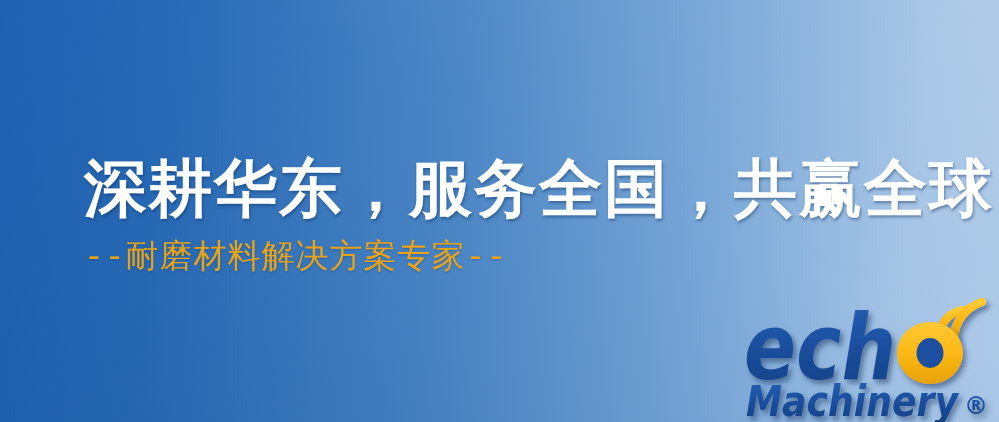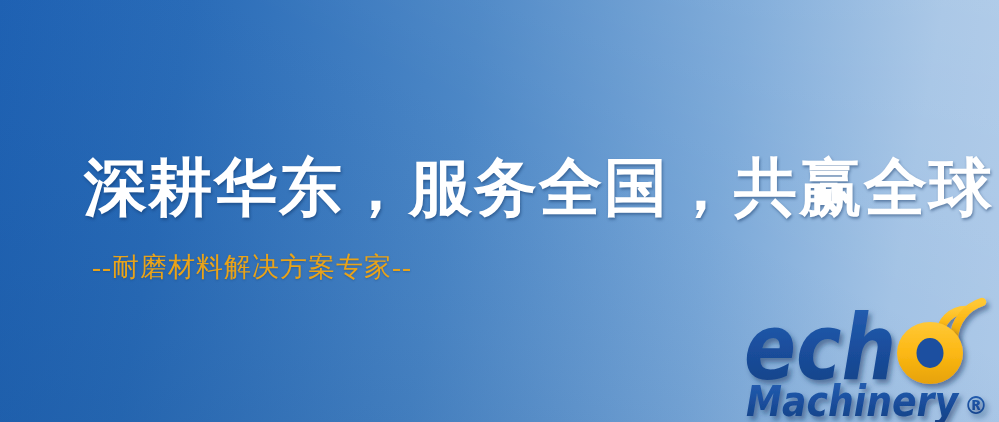--- a/index.html
+++ b/index.html
@@ -46,7 +46,7 @@
 
   .headline {
     margin: 0;
-    font-family: Liberation Serif, serif;
+    font-family: Liberation Sans, sans-serif;
     font-size: 63px;
     line-height: 80px;
     letter-spacing: 2px;

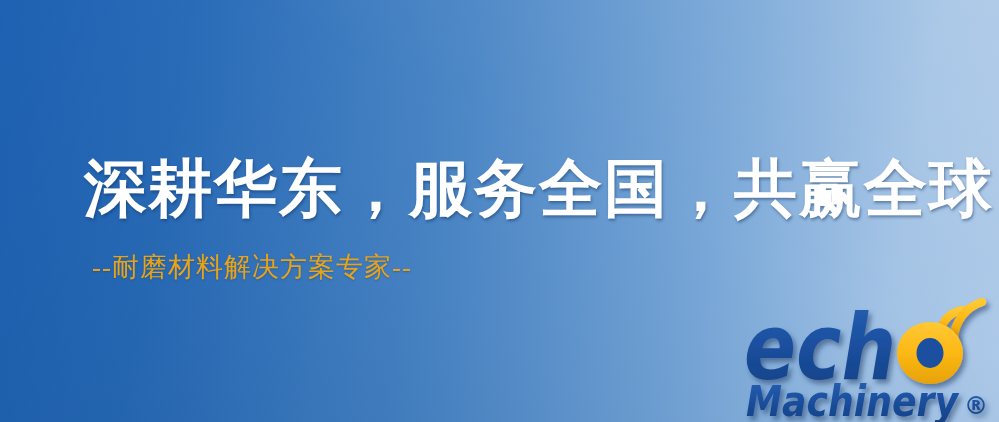--- a/index.html
+++ b/index.html
@@ -56,10 +56,10 @@
   }
 
   .subtitle {
-    margin: 8px;
+    margin: 0;
     padding-top: 14px;
-    font-family: Liberation Serif, serif;
-    font-size: 27px;
+    font-family: Liberation Mono, monospace;
+    font-size: 33px;
     line-height: 34px;
     letter-spacing: 1px;
     color: #e9a318;

